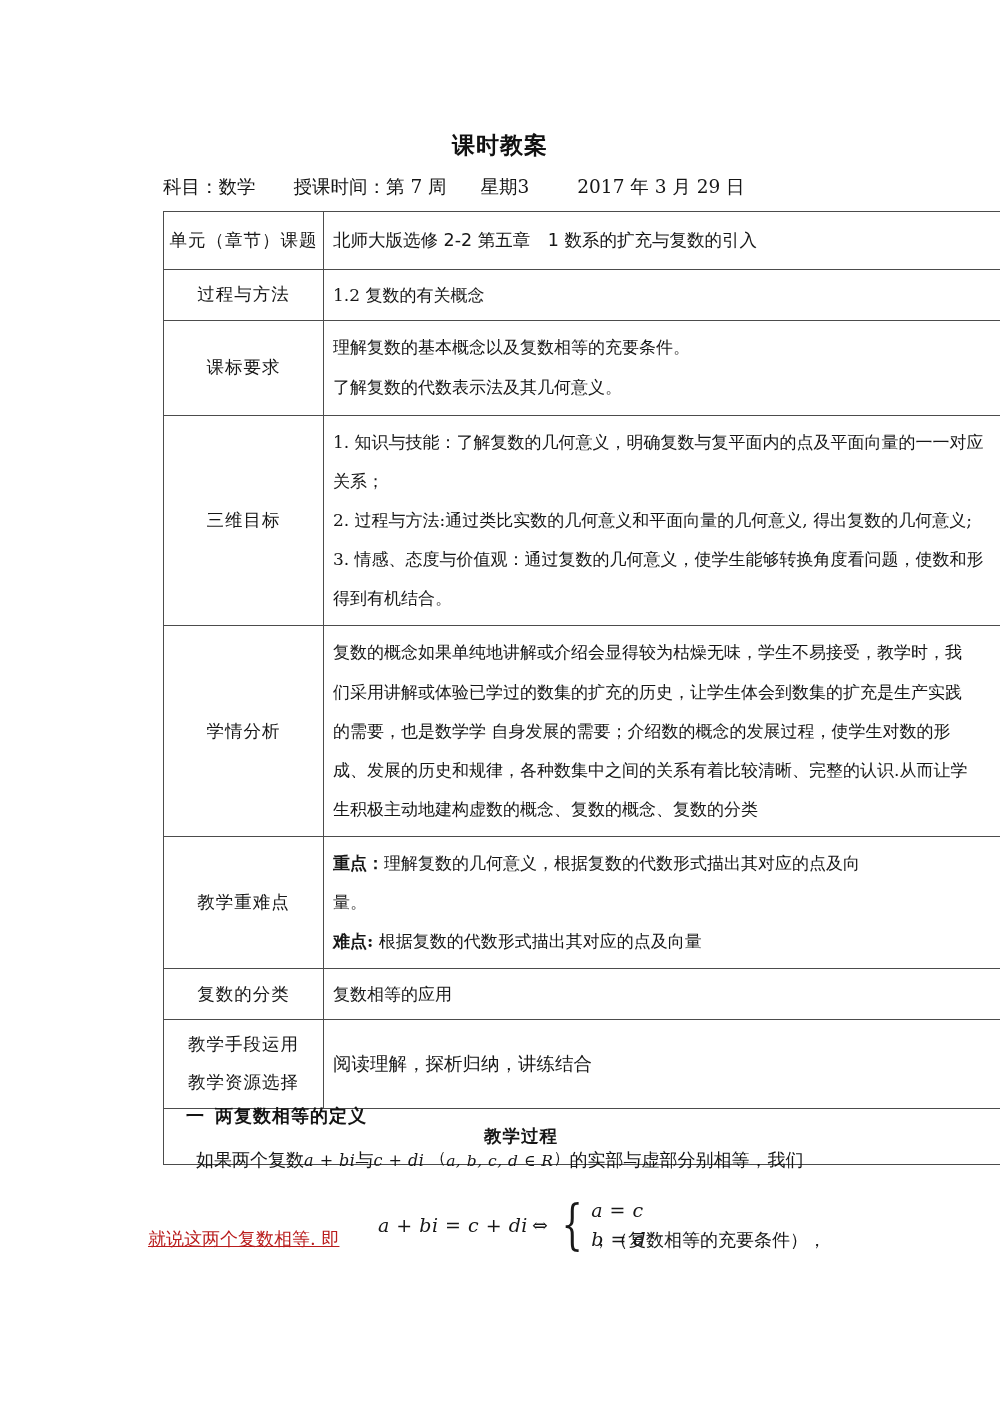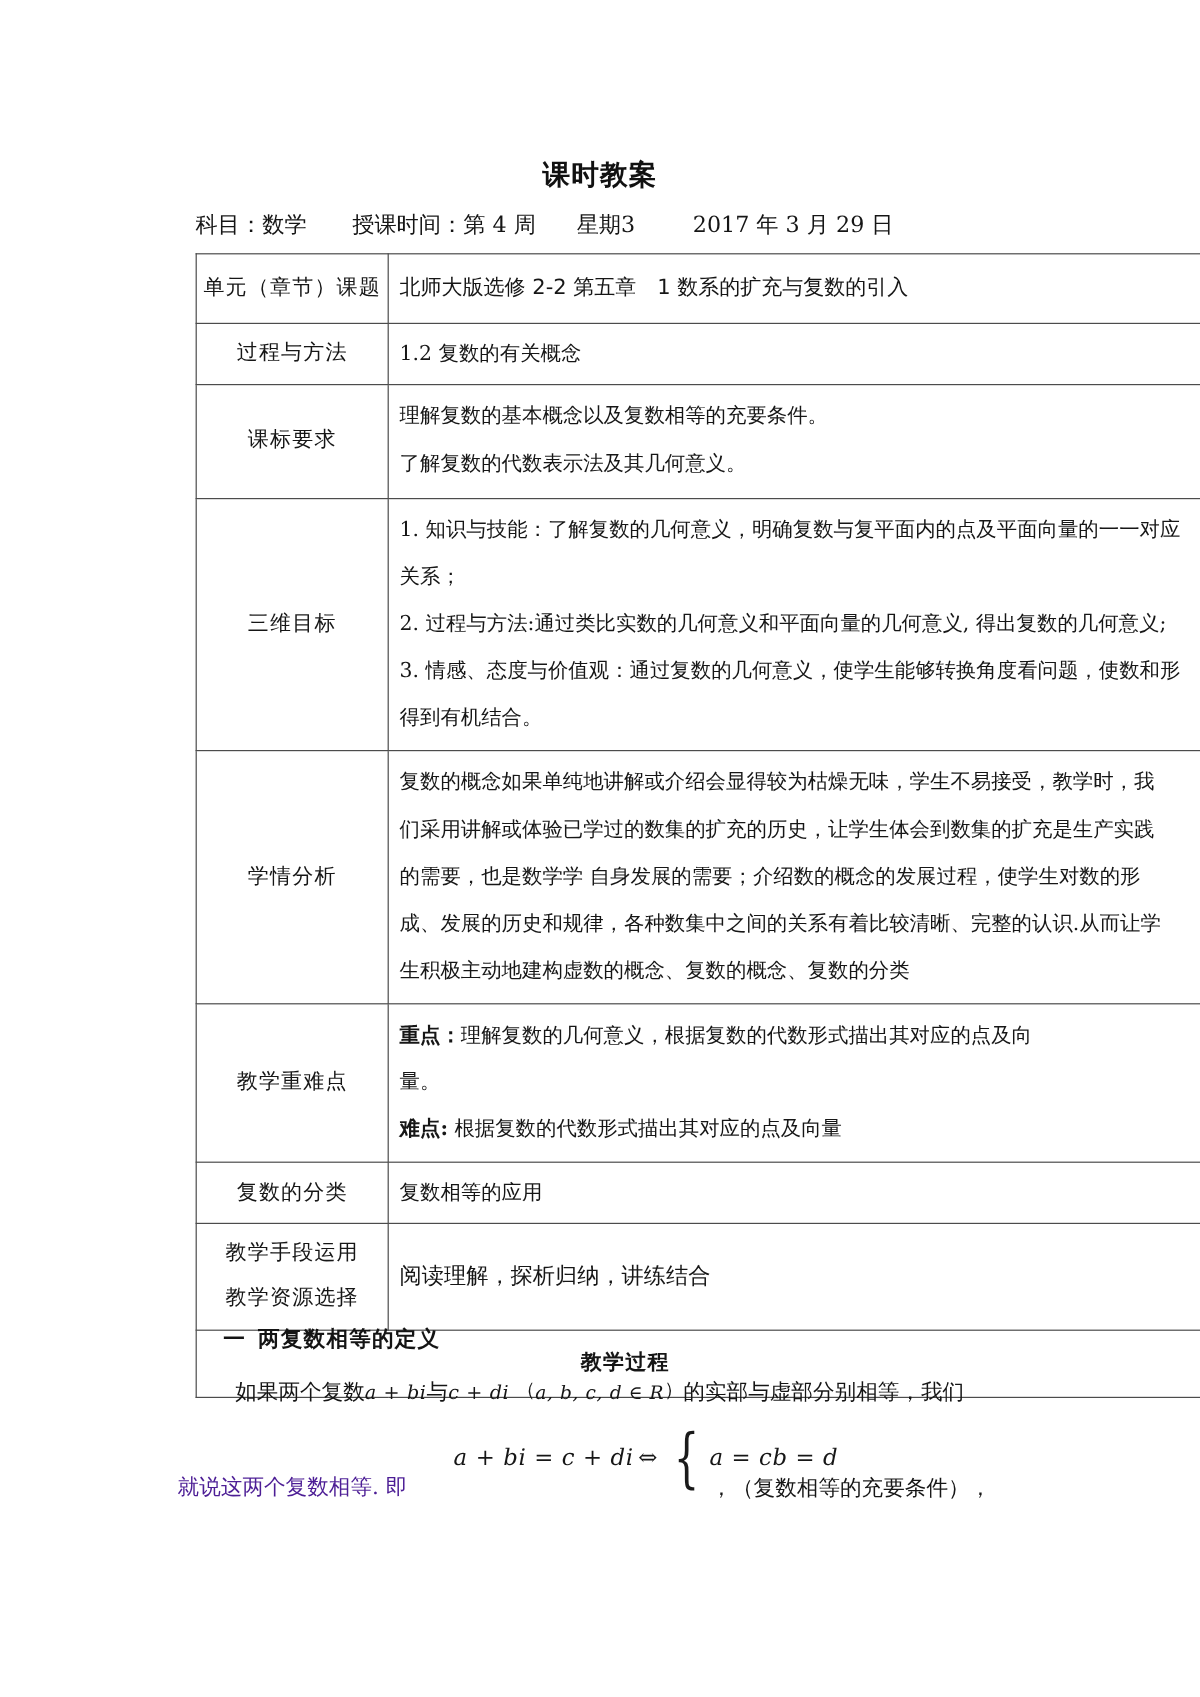--- a/index.html
+++ b/index.html
@@ -209,7 +209,7 @@
   <div class="doc-title">课时教案</div>
 
   <div class="meta-line">
-    <span class="seg">科目：</span><span class="seg">数学</span><span class="gap-a"></span><span class="seg">授课时间：</span><span class="seg">第 4 周</span><span class="gap-b"></span><span class="seg">星期3</span><span class="gap-c"></span><span class="seg">2017 年 3 月 29 日</span>
+    <span class="seg">科目：</span><span class="seg">数学</span><span class="gap-a"></span><span class="seg">授课时间：</span><span class="seg">第 7 周</span><span class="gap-b"></span><span class="seg">星期3</span><span class="gap-c"></span><span class="seg">2017 年 3 月 29 日</span>
   </div>
 
   <table class="lesson-table">

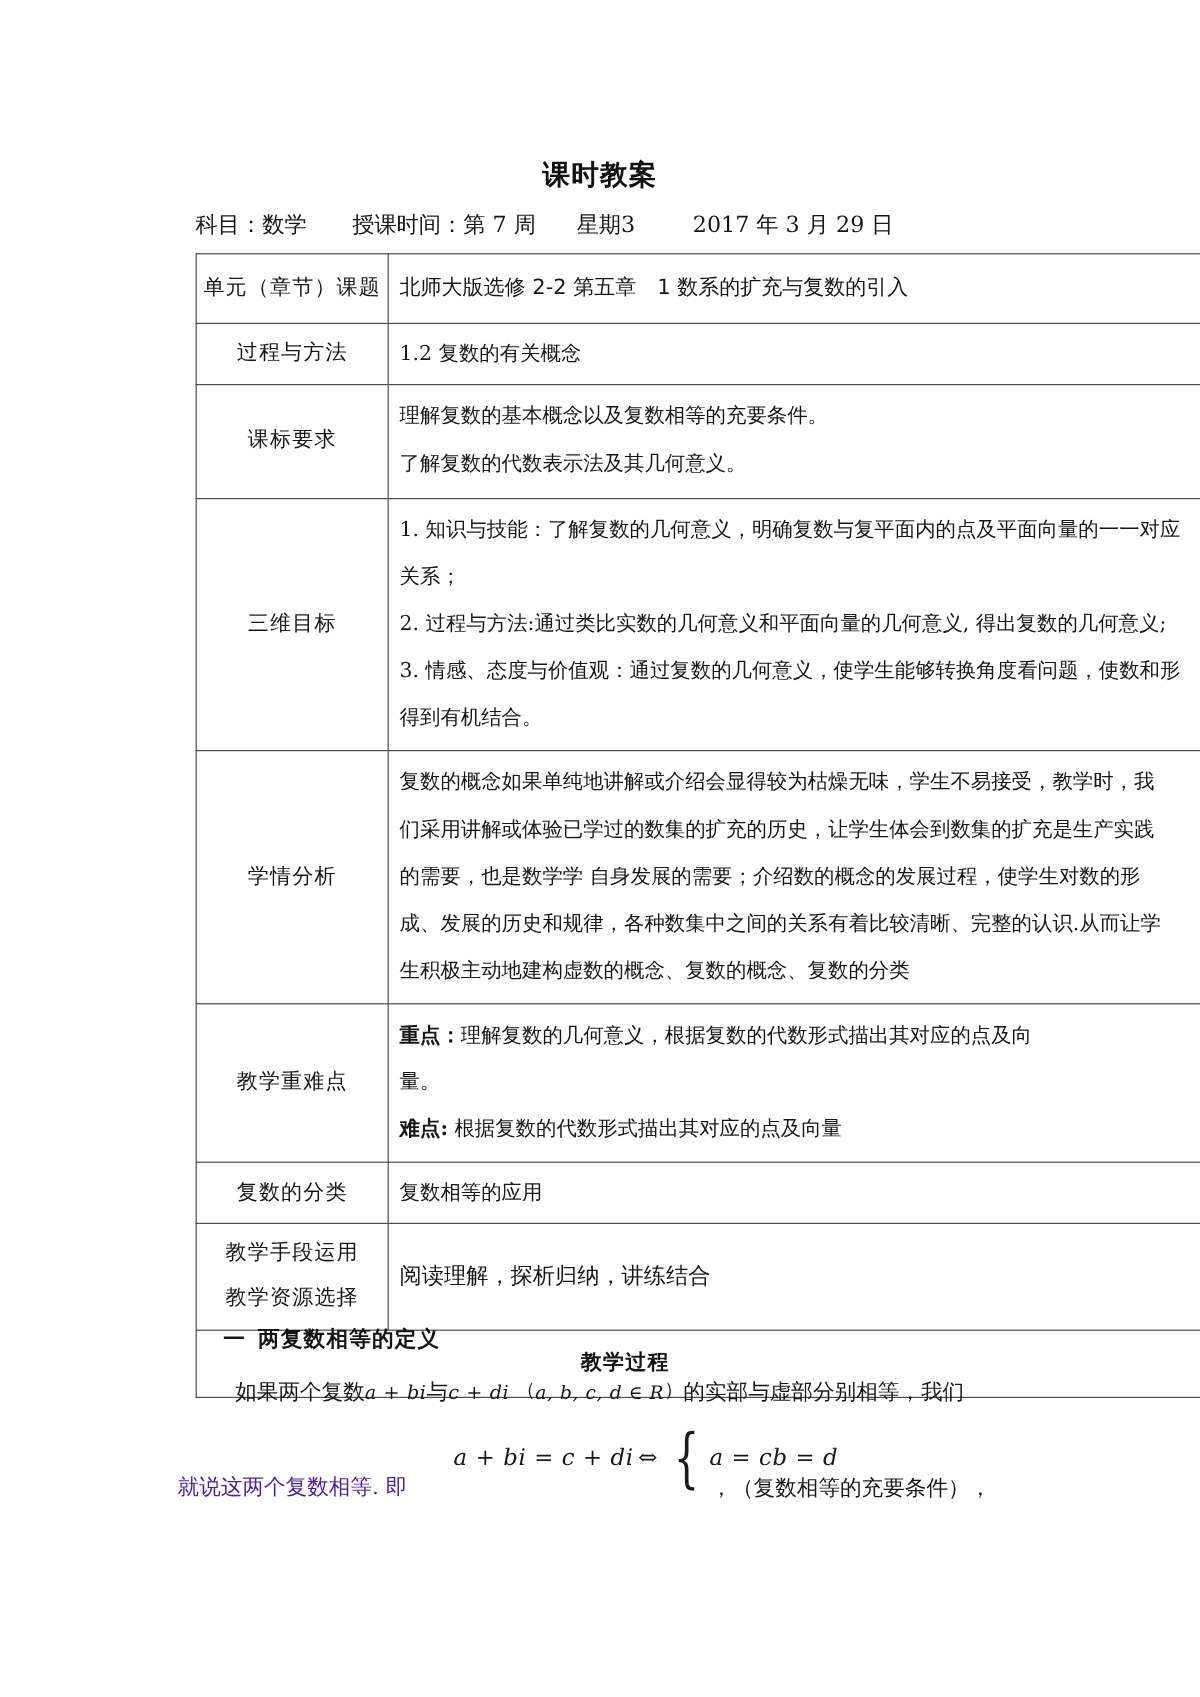--- a/index.html
+++ b/index.html
@@ -189,6 +189,7 @@
   }
   .eq-cases {
     display: flex;
+    flex-direction: column;
     font-style: italic;
     font-size: 19px;
     line-height: 1.55;

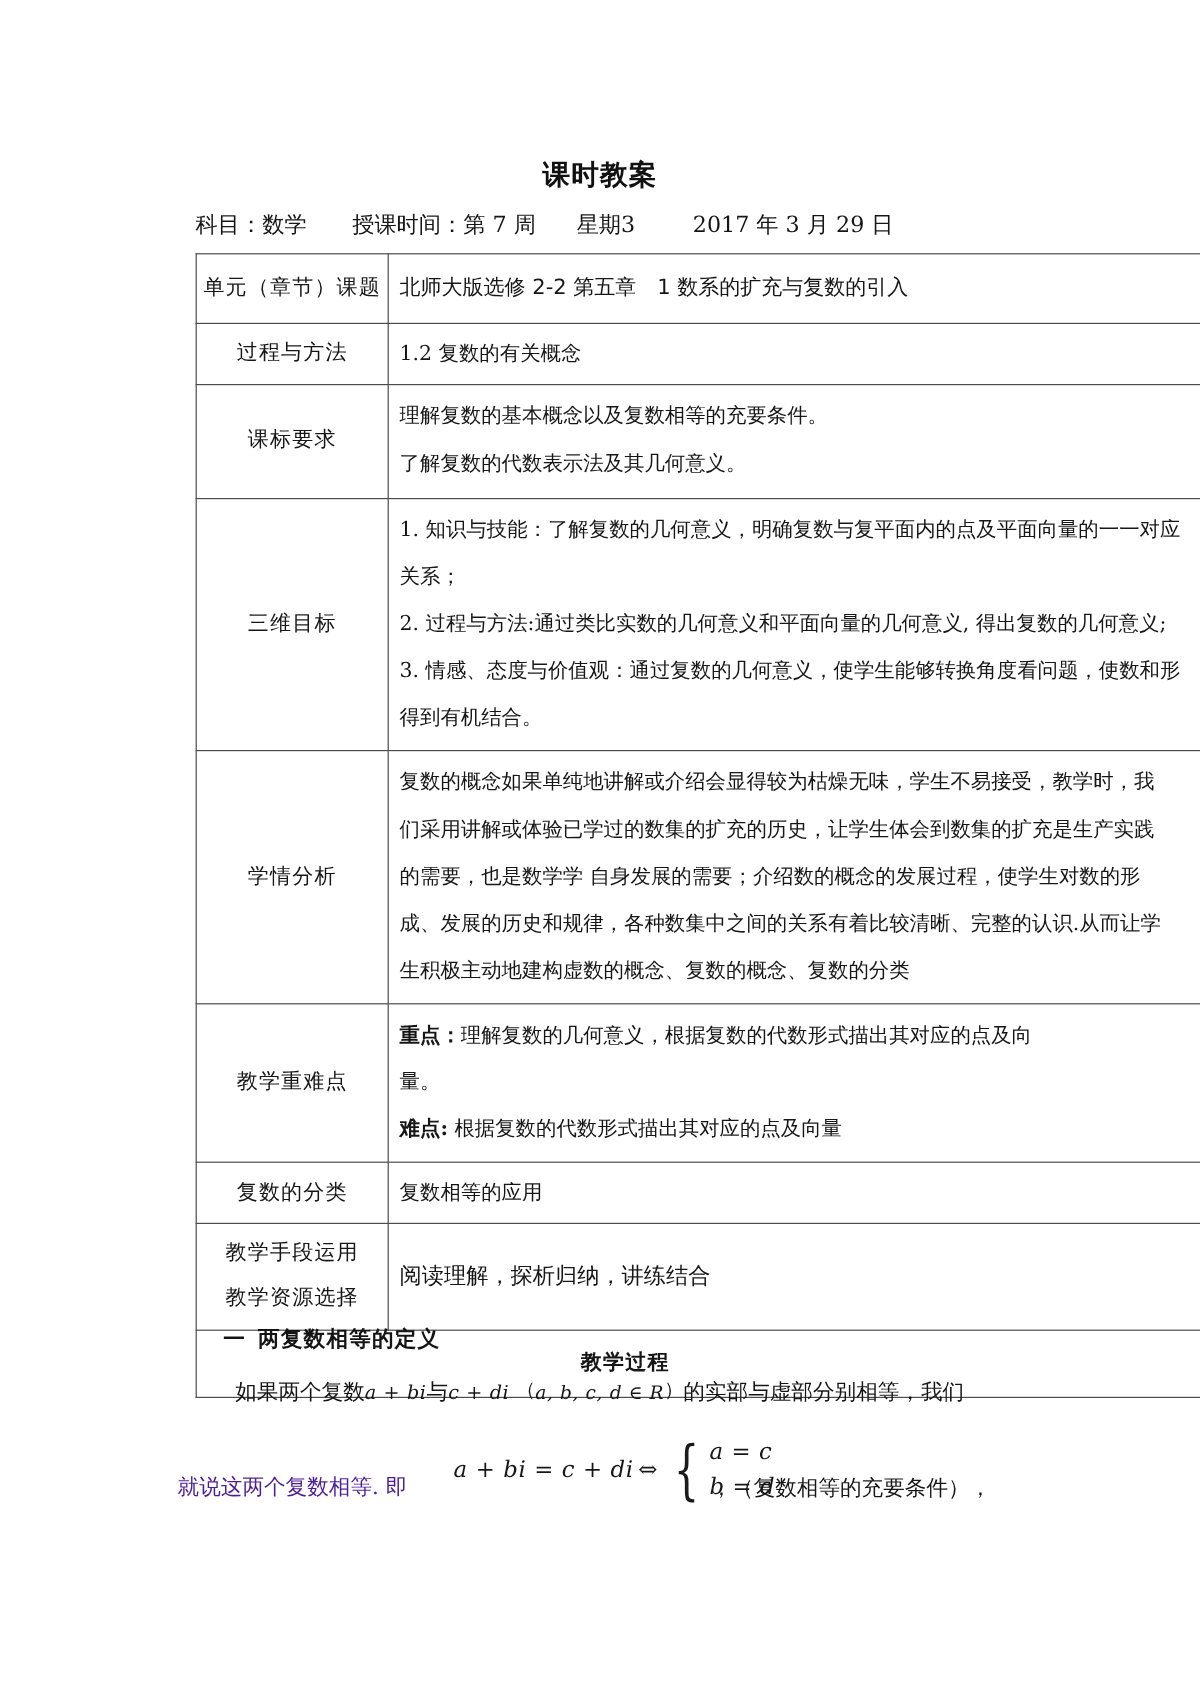--- a/index.html
+++ b/index.html
@@ -147,7 +147,8 @@
     top: 1227px;
     font-size: 18px;
     white-space: nowrap;
-    color: #4c1d95;
+    color: #b91c1c;
+    text-decoration: underline;
   }
 
   

